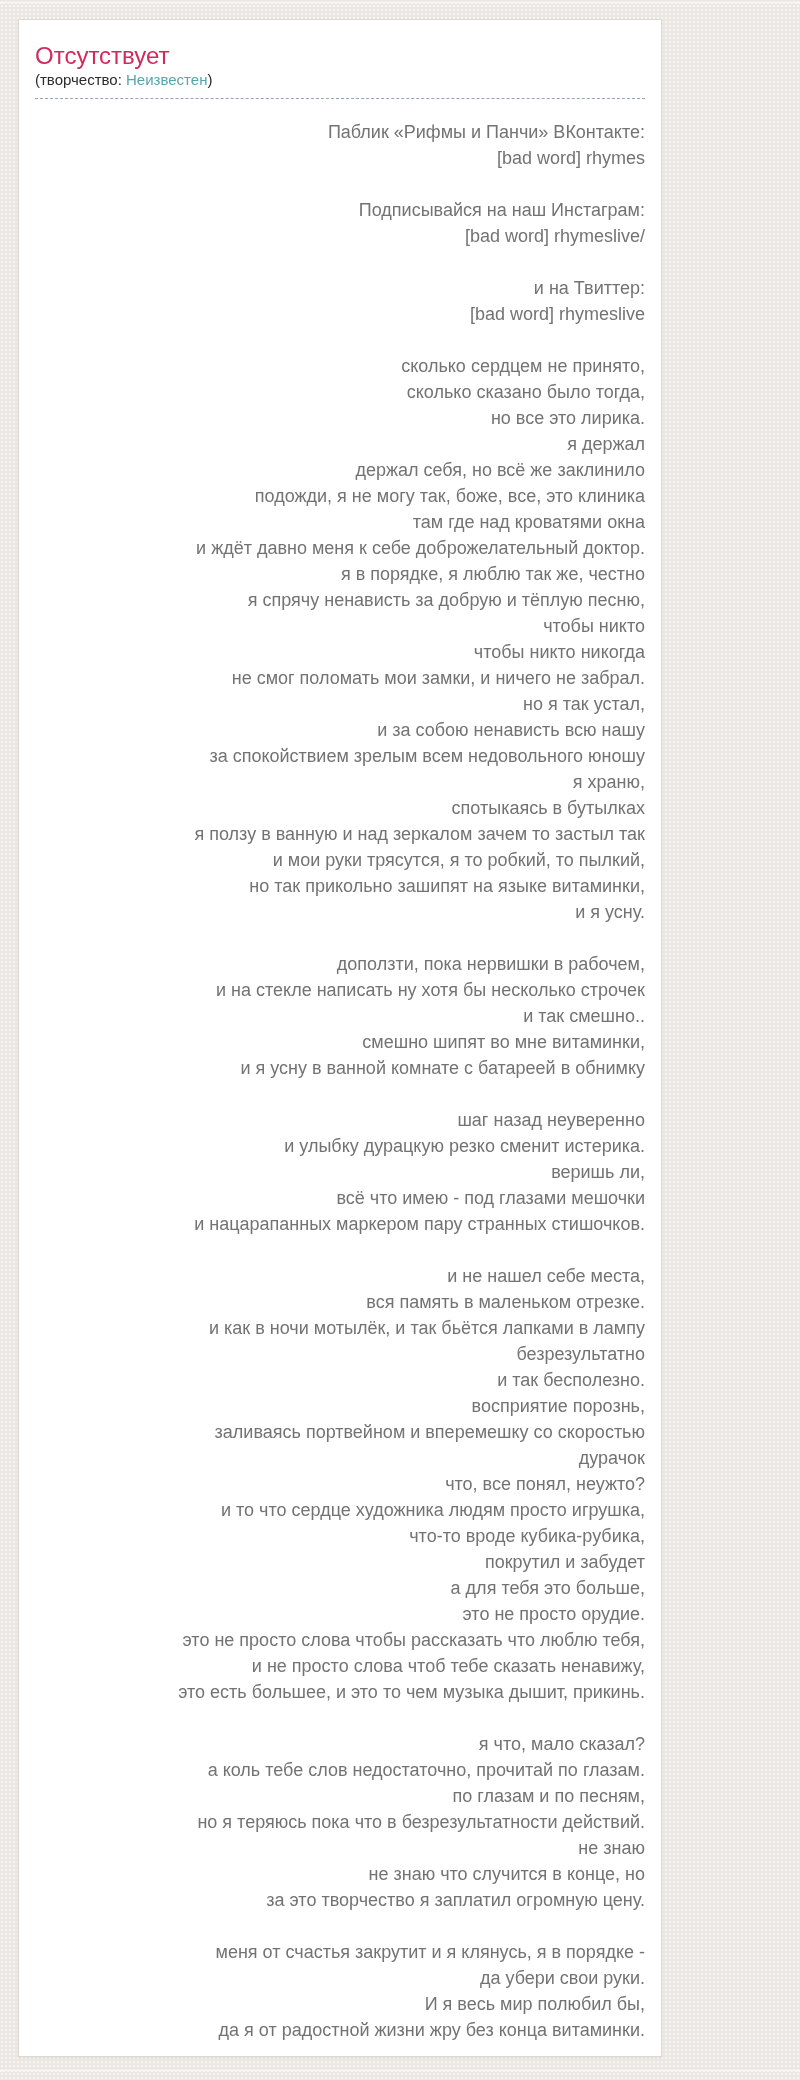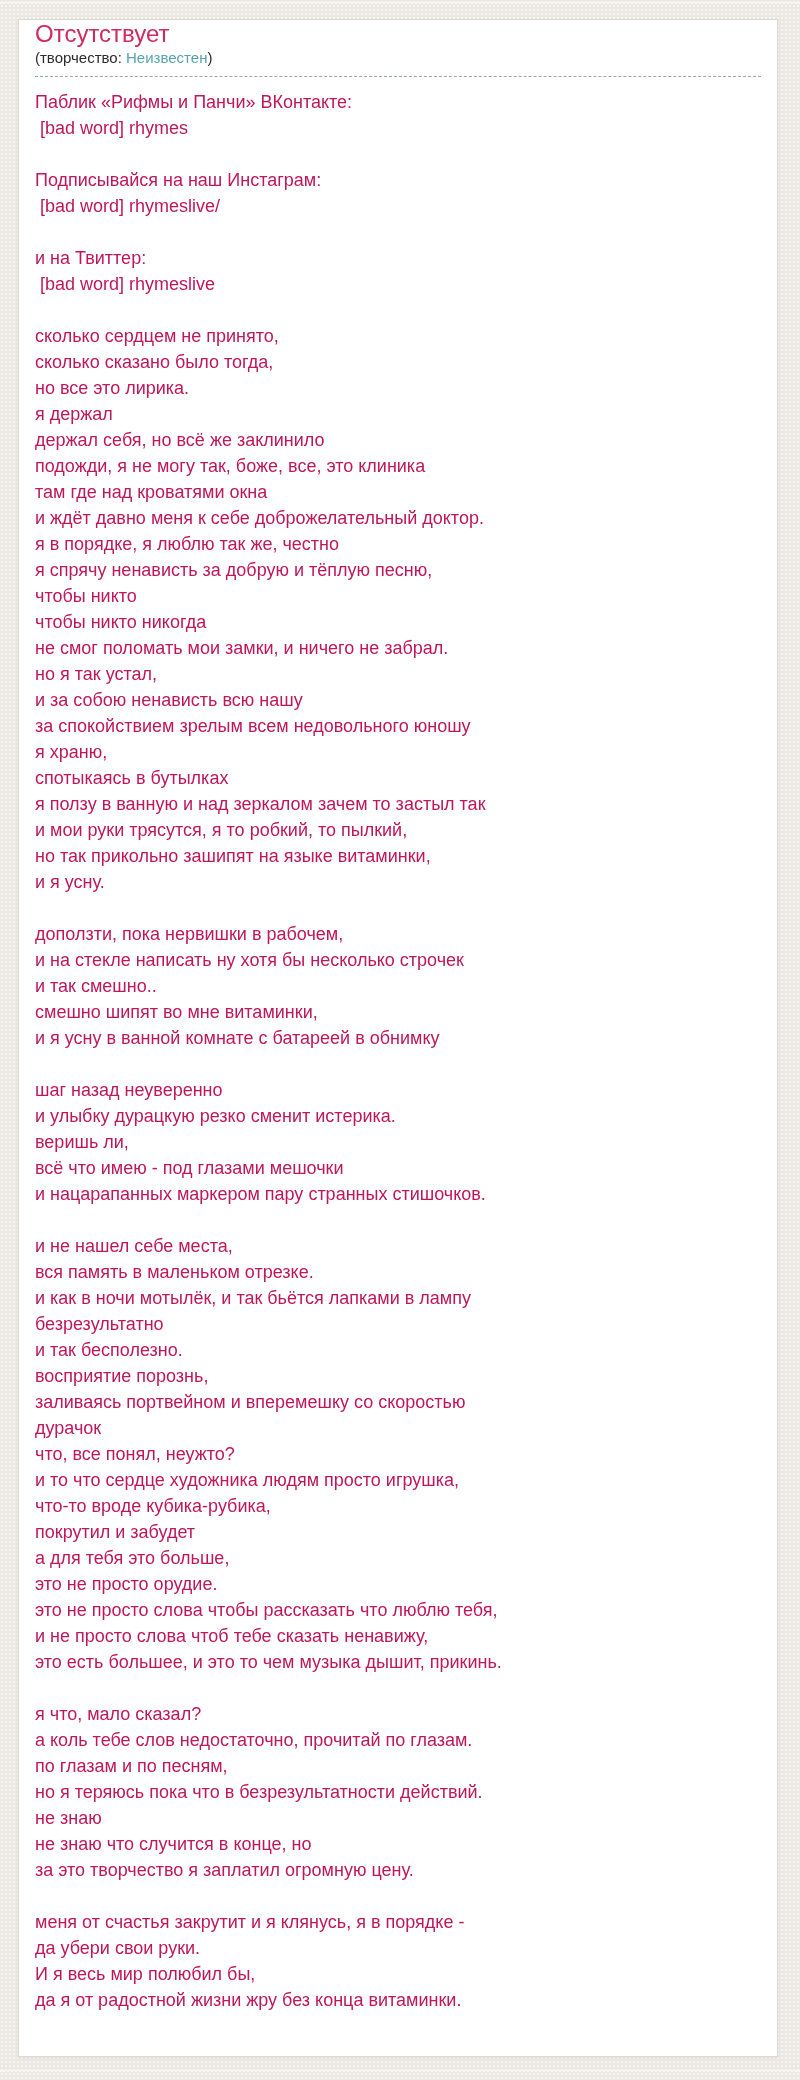--- a/index.html
+++ b/index.html
@@ -27,12 +27,12 @@
     position: absolute;
     left: 18px;
     top: 19px;
-    width: 760px;
+    width: 644px;
     min-height: 2038px;
     background: #ffffff;
     border: 1px solid #dcd8d2;
     box-shadow: 0 1px 2px rgba(0,0,0,0.07);
-    padding: 0 16px 10px 16px;
+    padding: 22px 16px 10px 16px;
   }
   .song-title {
     margin: 0;

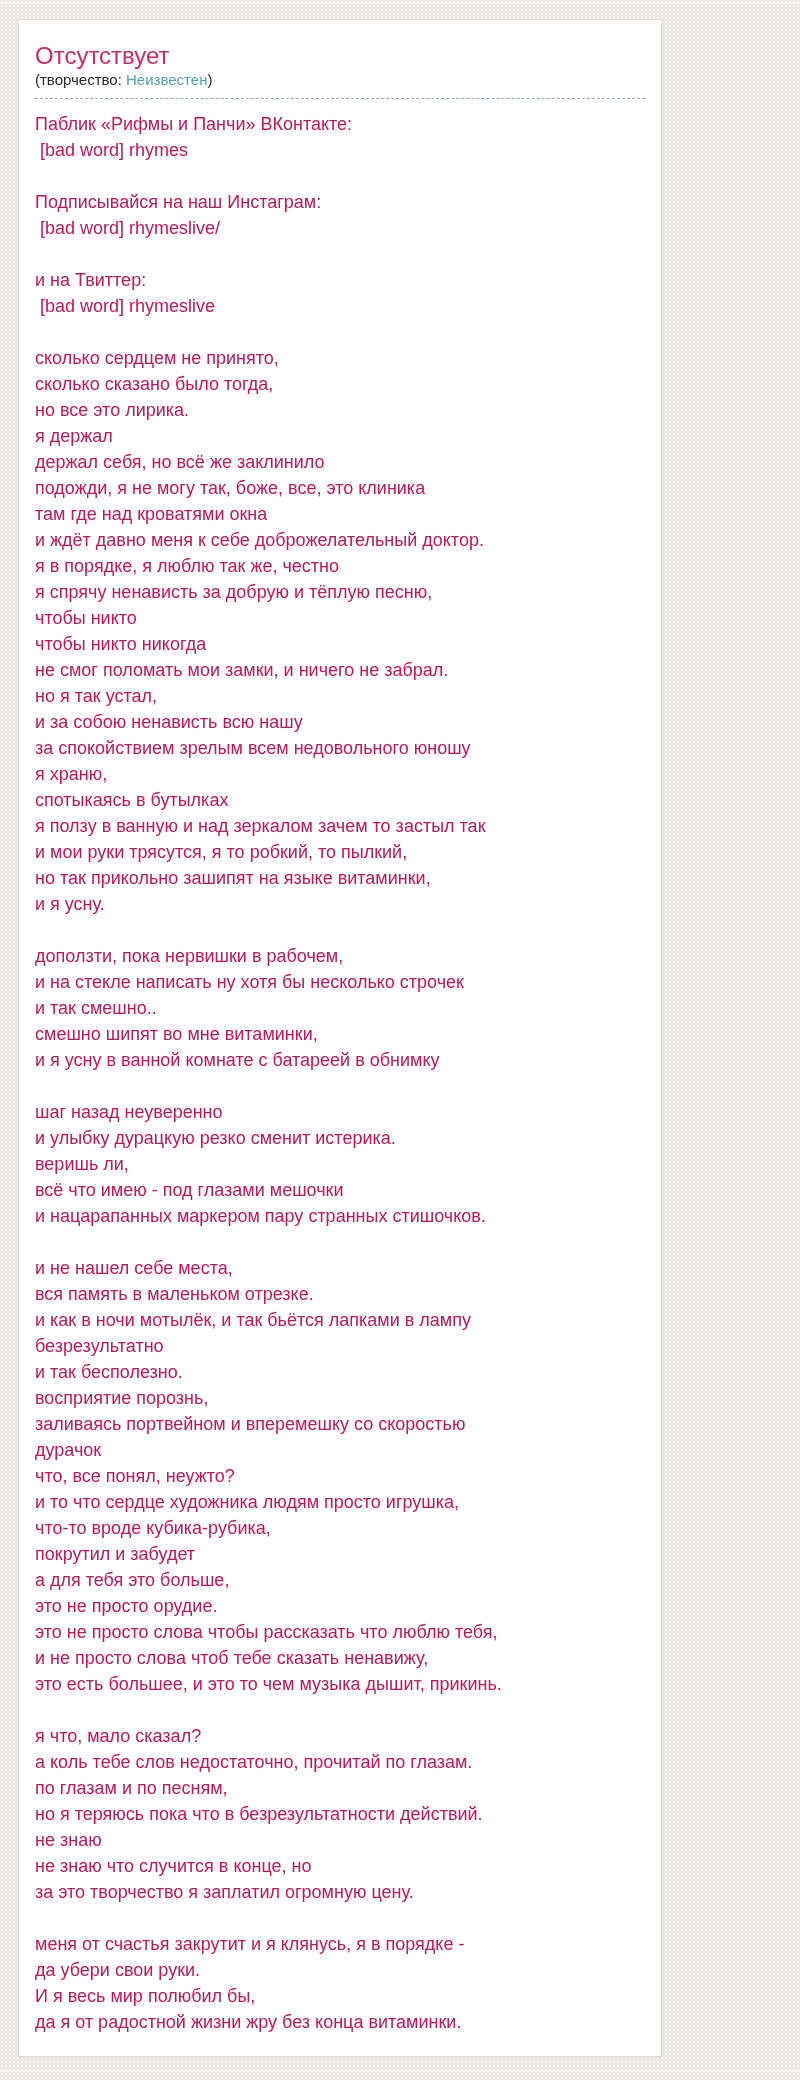--- a/index.html
+++ b/index.html
@@ -54,11 +54,12 @@
     cursor: pointer;
   }
   .lyrics {
-    margin-top: 12px;
+    margin-top: 20px;
     font-size: 18px;
     line-height: 26px;
-    color: #be185d;
+    color: #737373;
     white-space: pre-wrap;
+    text-align: right;
   }
 </style>
 </head>

